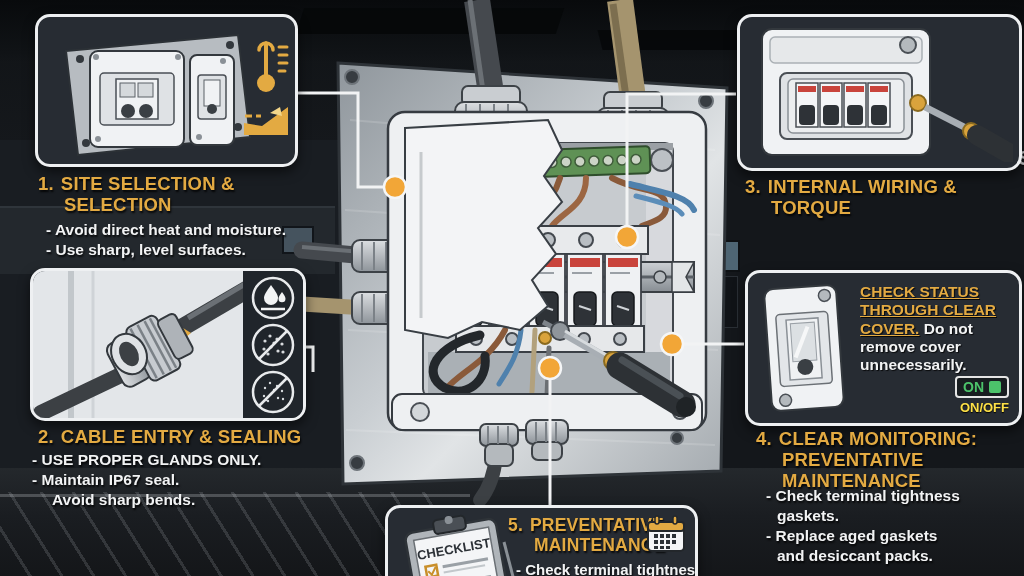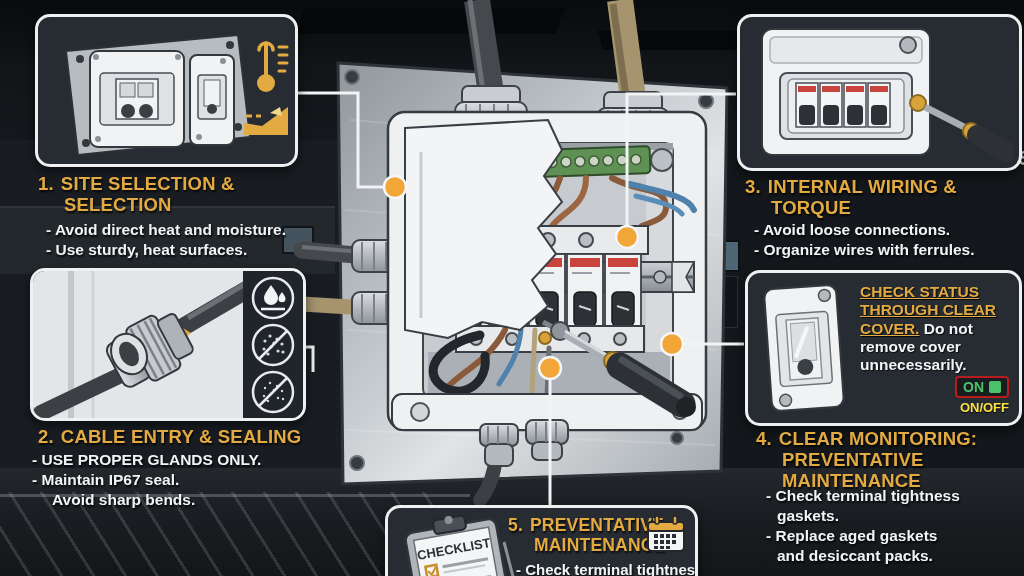--- a/index.html
+++ b/index.html
@@ -468,10 +468,6 @@
       </div>
     <div class="cont">TORQUE</div>
   </div>
-  <div class="bullets" style="left:754px;top:220px;width:270px;">
-    <div class="b">- Avoid loose connections.</div>
-    <div class="b">- Organize wires with ferrules.</div>
-  </div>
 
   <div class="frame" style="left:745px;top:270px;width:271px;height:150px;">
     <svg width="105" height="150" viewBox="0 0 105 150" style="position:absolute;left:0;top:0;">

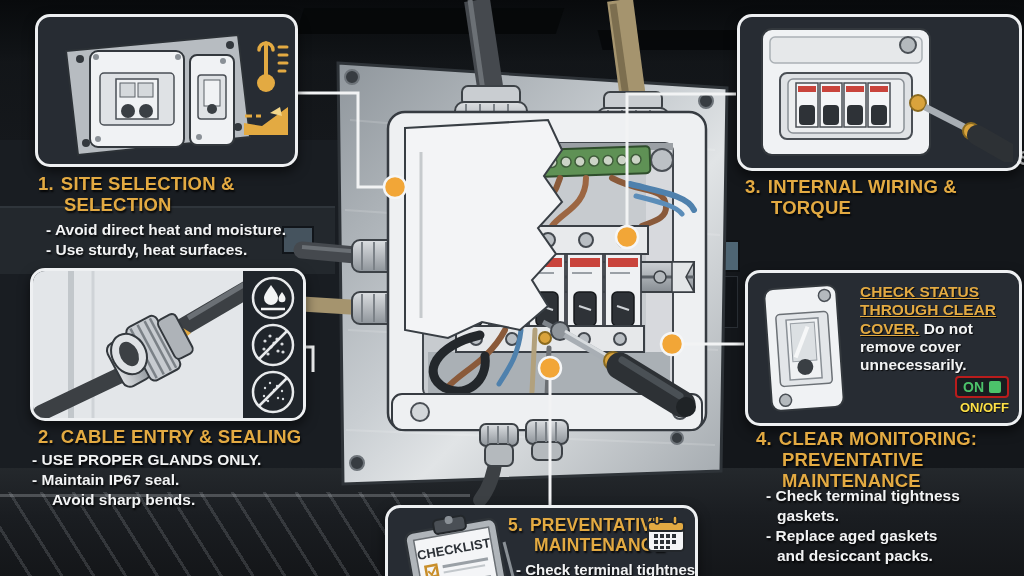--- a/index.html
+++ b/index.html
@@ -339,7 +339,7 @@
   </div>
   <div class="bullets" style="left:46px;top:220px;width:270px;">
     <div class="b">- Avoid direct heat and moisture.</div>
-    <div class="b">- Use sturdy, heat surfaces.</div>
+    <div class="b">- Use sharp, level surfaces.</div>
   </div>
 
   <div class="frame" style="left:30px;top:268px;width:270px;height:147px;">

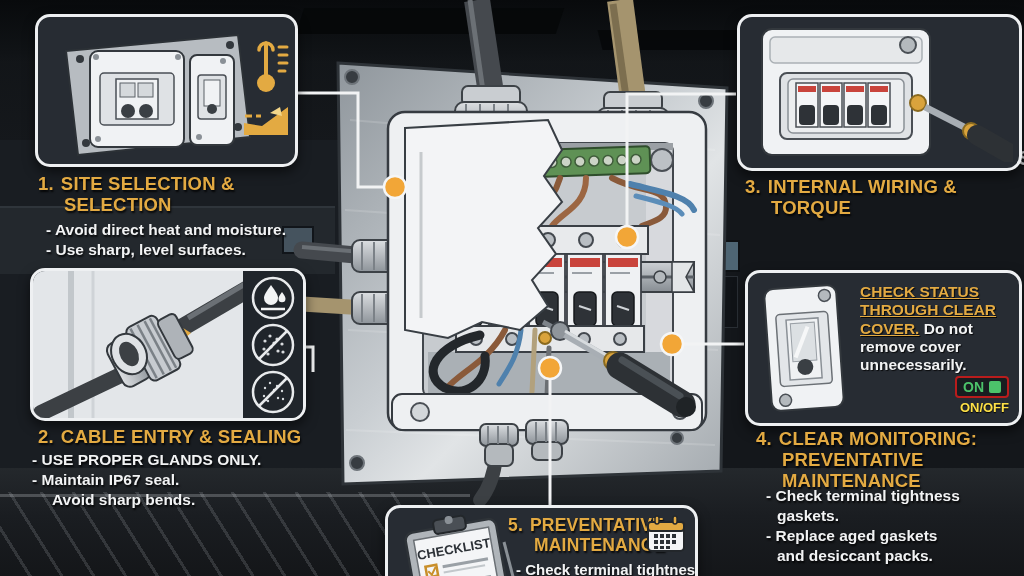--- a/index.html
+++ b/index.html
@@ -38,7 +38,7 @@
     line-height:1.18;color:#f2f3f4;text-shadow:1px 1px 1px rgba(0,0,0,.8);}
   .p4text .hl{color:#e3aa42;text-decoration:underline;}
   .badge-row{position:absolute;right:10px;bottom:8px;text-align:right;}
-  .on-badge{display:inline-flex;align-items:center;gap:5px;border:2px solid #b91c1c;border-radius:4px;
+  .on-badge{display:inline-flex;align-items:center;gap:5px;border:2px solid #e5e5e5;border-radius:4px;
     background:#181d20;padding:1px 6px;color:#4cc36a;font-weight:bold;font-size:14px;margin-left:26px;}
   .on-badge .sq{width:12px;height:12px;background:#4cc36a;border-radius:2px;display:inline-block;}
   .onoff{color:#fde047;font-weight:bold;font-size:13px;margin-top:2px;text-shadow:0 1px 1px #000;}

